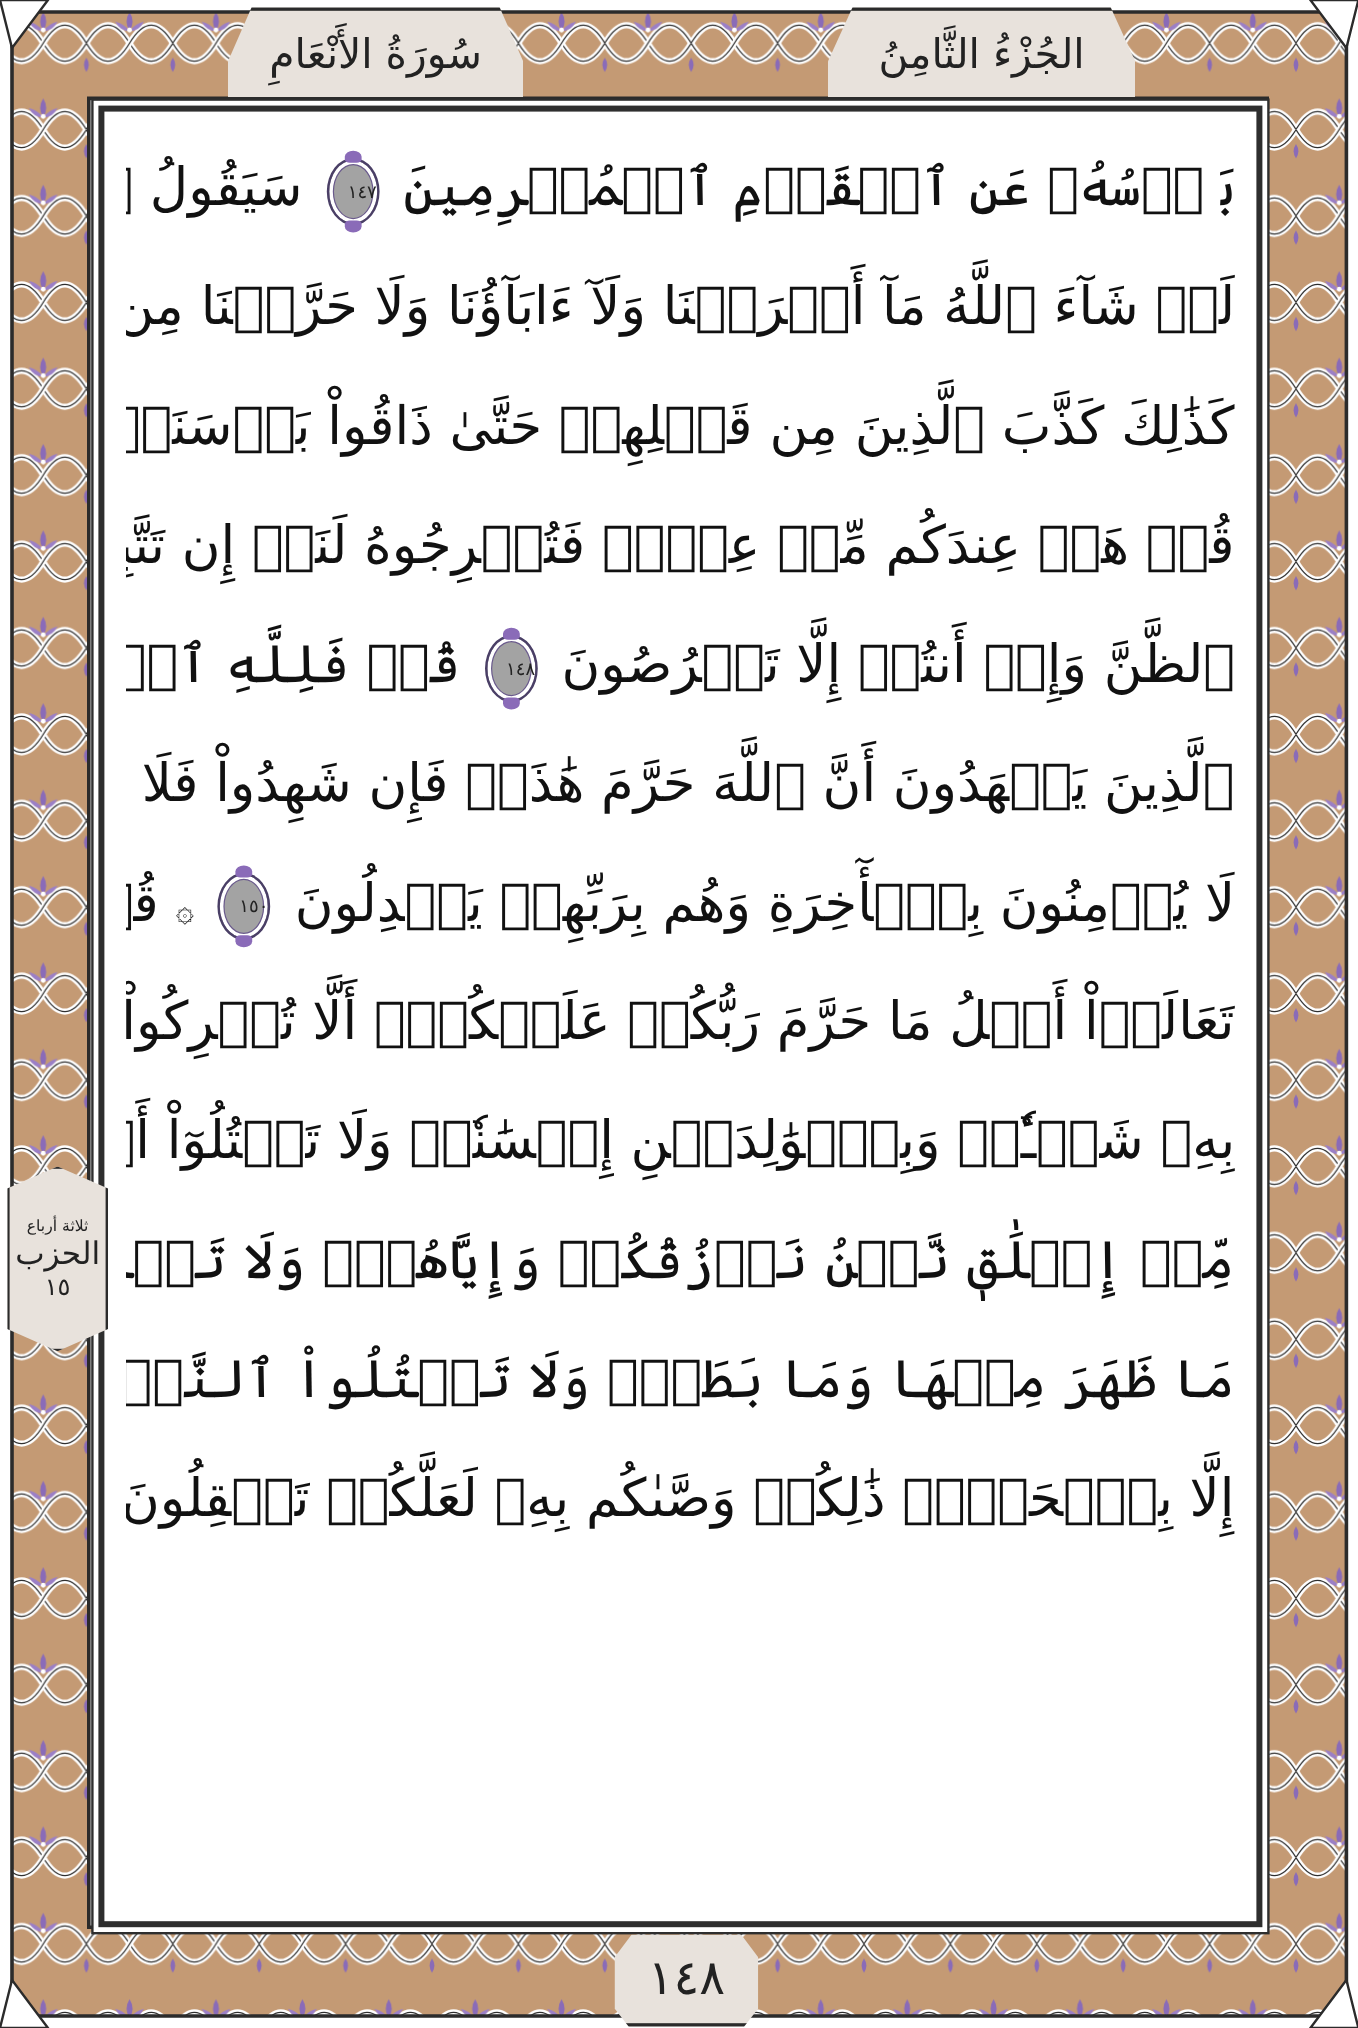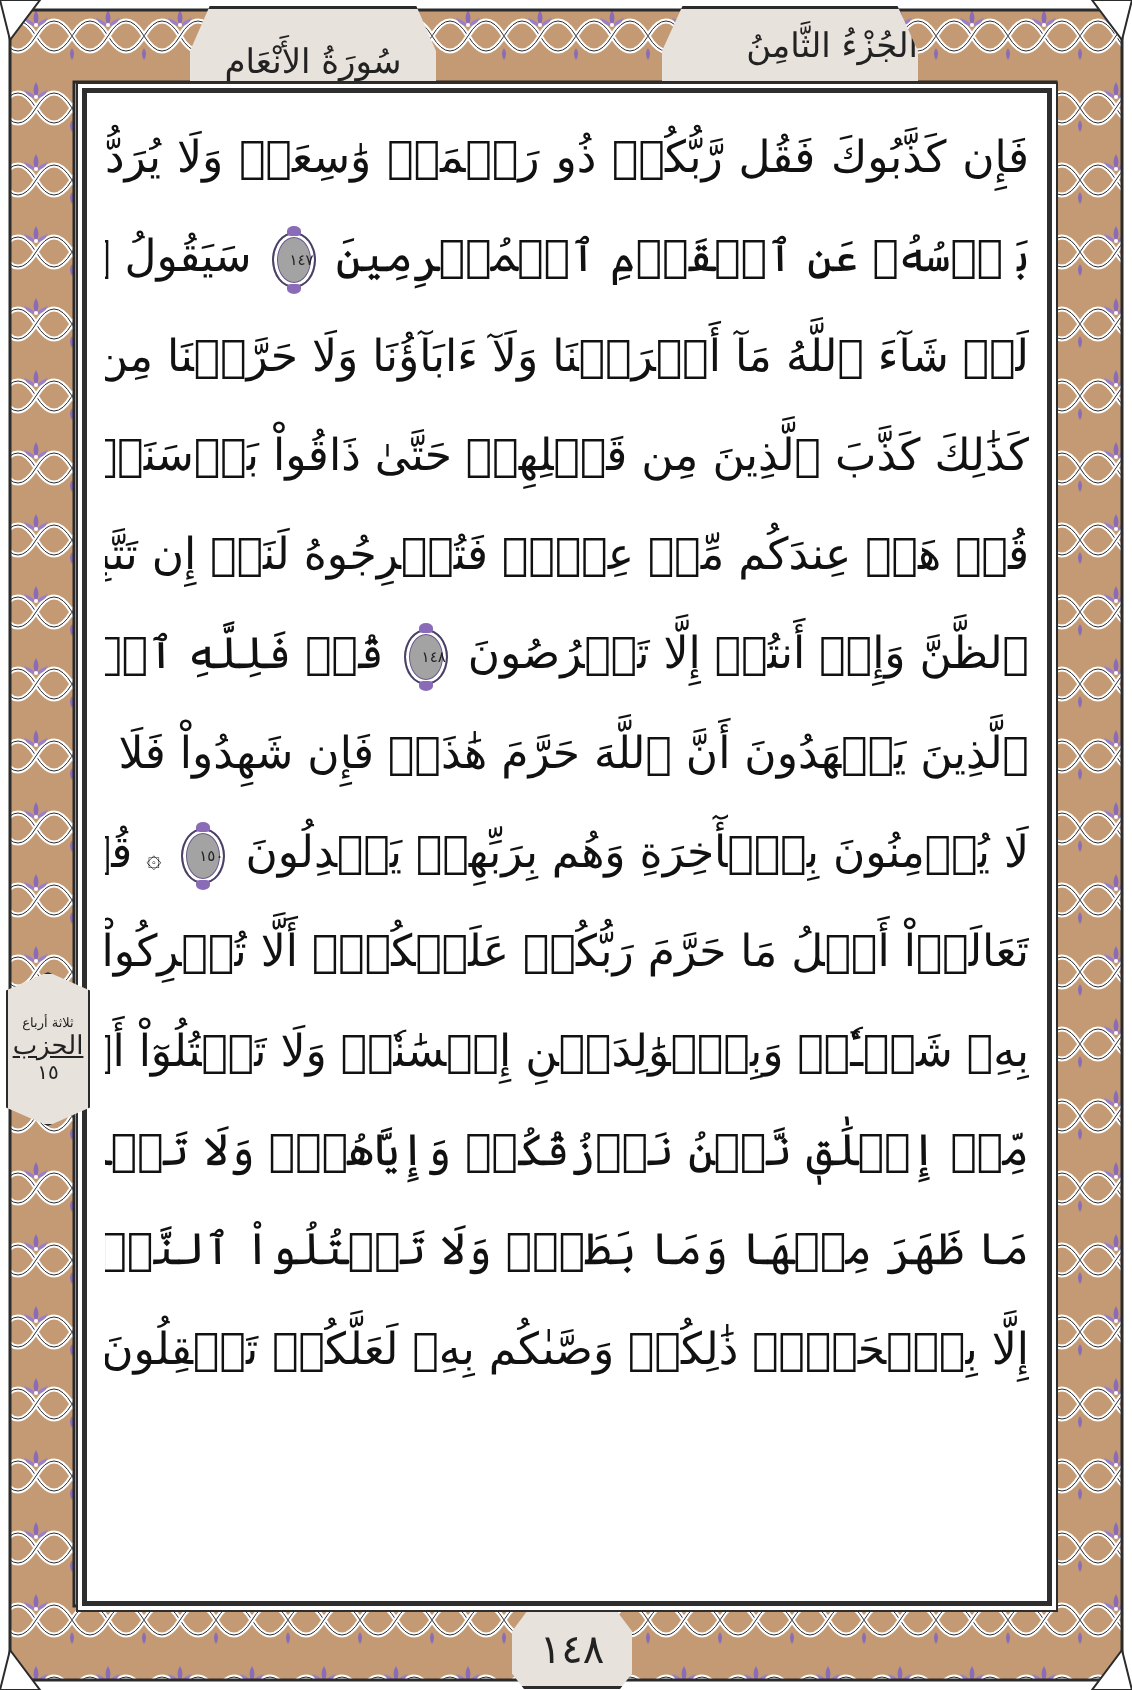--- a/index.html
+++ b/index.html
@@ -21,7 +21,7 @@
     font-family: "DejaVu Serif", serif; font-size: 34px; color: #222;
     direction: rtl;
   }
-  .surah-label { left: 190px; width: 246px; align-items: flex-end; }
+  .surah-label { left: 190px; width: 246px; }
   .juz-label { left: 662px; width: 256px; justify-content: flex-end; }
 
   

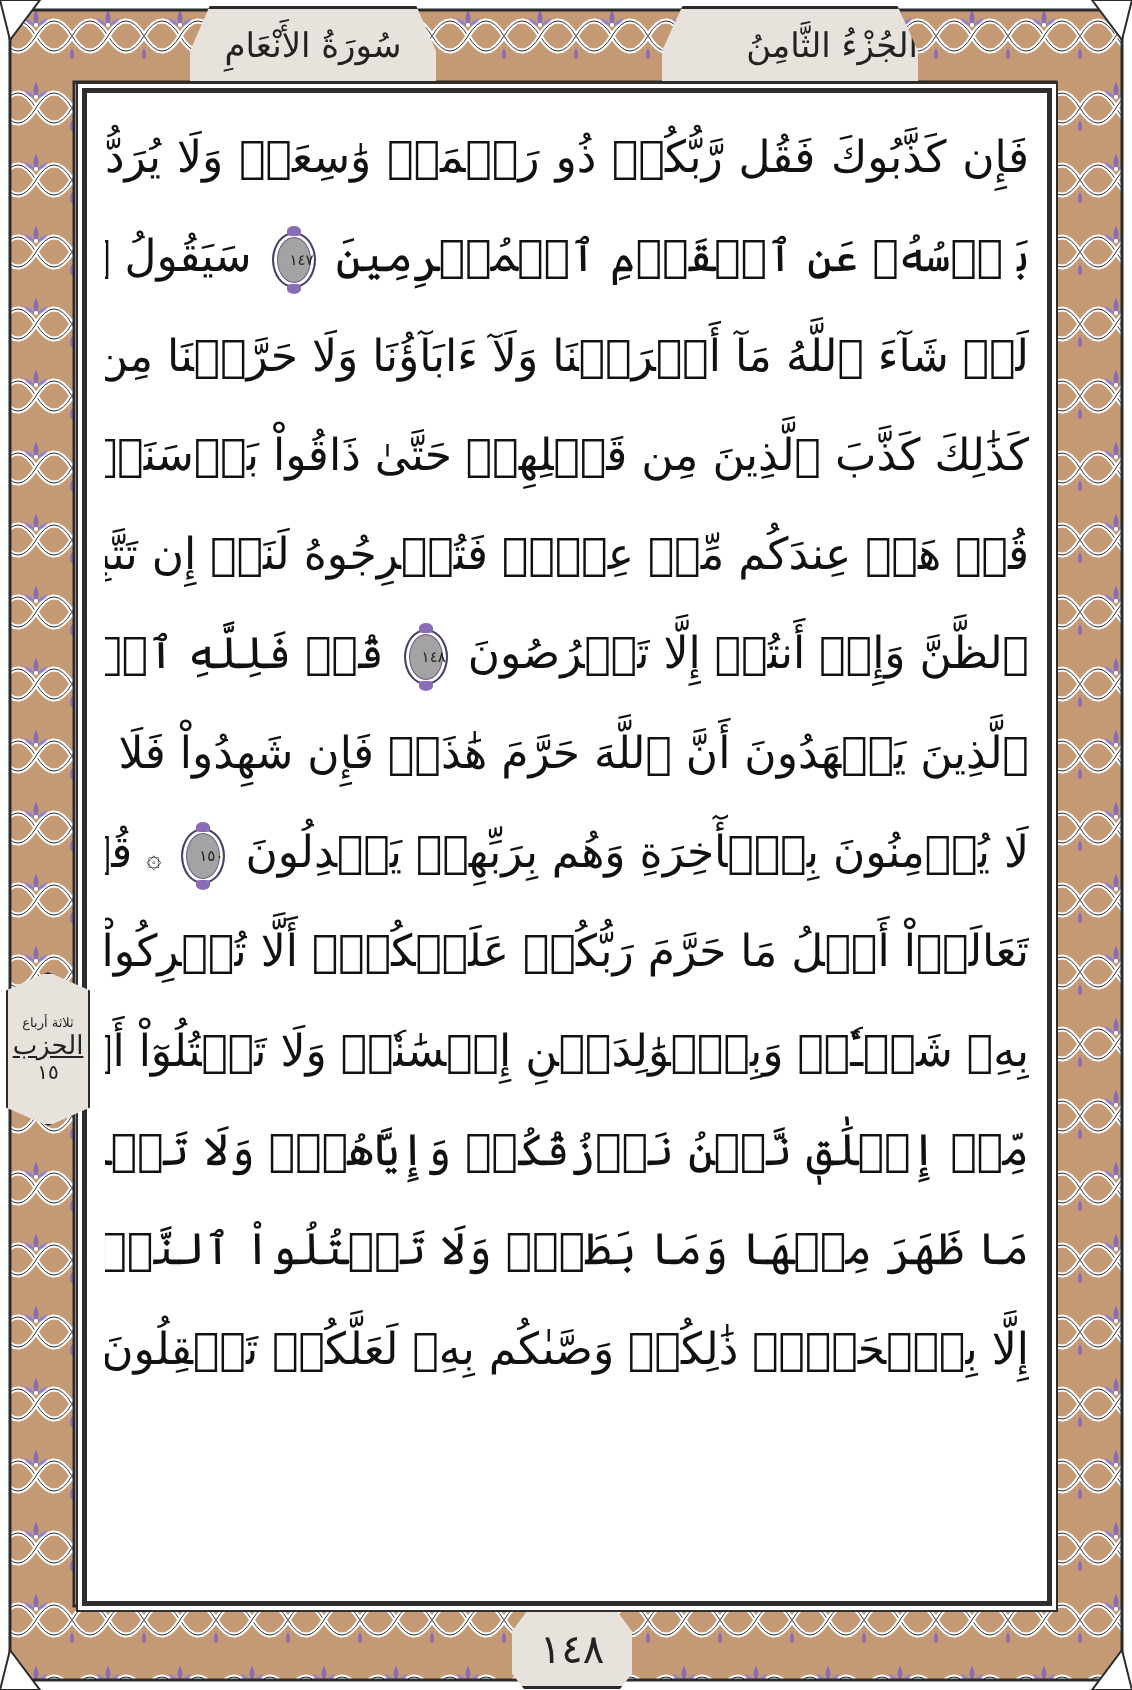--- a/index.html
+++ b/index.html
@@ -22,7 +22,7 @@
     direction: rtl;
   }
   .surah-label { left: 190px; width: 246px; }
-  .juz-label { left: 662px; width: 256px; justify-content: flex-end; }
+  .juz-label { left: 690px; width: 256px; }
 
   
   .panel {

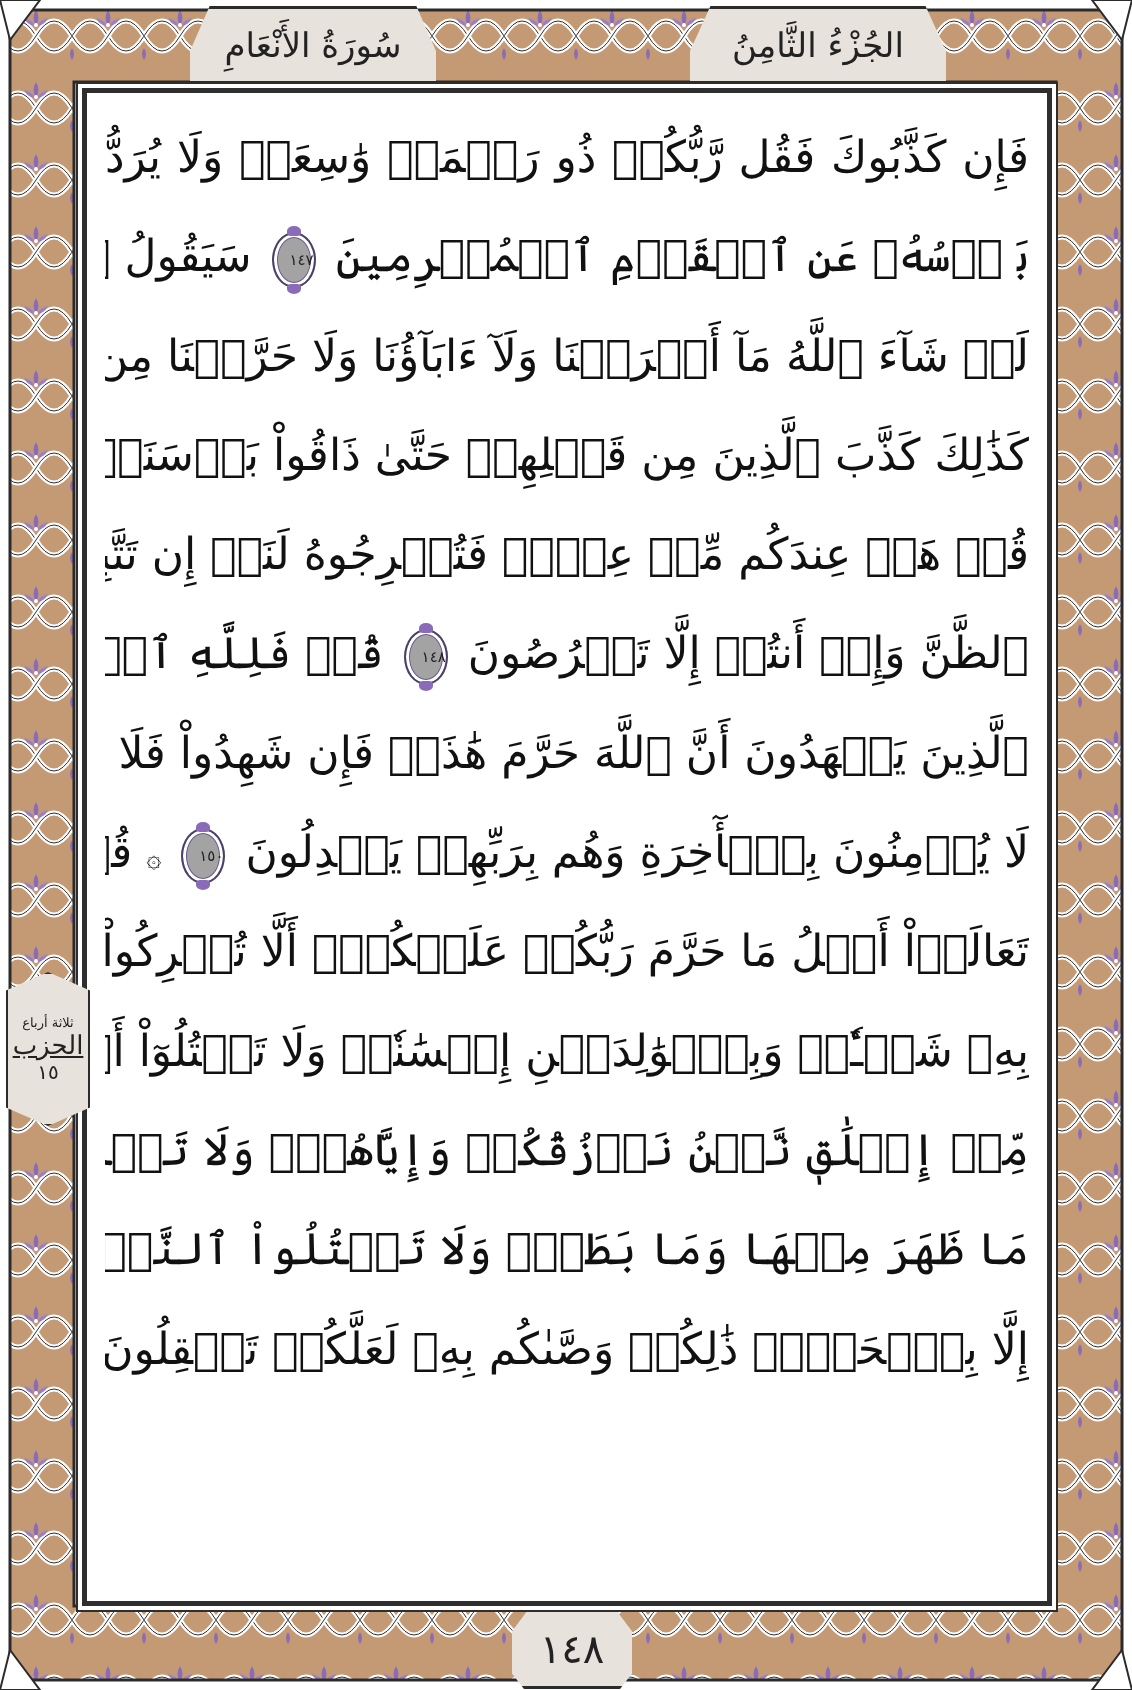--- a/index.html
+++ b/index.html
@@ -132,7 +132,6 @@
 
 <div class="panel">
   <div class="lines" id="lines">
-      <div class="line"><span>فَإِن كَذَّبُوكَ فَقُل رَّبُّكُمۡ ذُو رَحۡمَةٖ وَٰسِعَةٖ وَلَا يُرَدُّ</span> </div>
       <div class="line"><span>بَأۡسُهُۥ عَنِ ٱلۡقَوۡمِ ٱلۡمُجۡرِمِينَ</span> <span class="ayah-marker">١٤٧</span> <span>سَيَقُولُ ٱلَّذِينَ أَشۡرَكُواْ</span> </div>
       <div class="line"><span>لَوۡ شَآءَ ٱللَّهُ مَآ أَشۡرَكۡنَا وَلَآ ءَابَآؤُنَا وَلَا حَرَّمۡنَا مِن شَيۡءٖۚ</span> </div>
       <div class="line"><span>كَذَٰلِكَ كَذَّبَ ٱلَّذِينَ مِن قَبۡلِهِمۡ حَتَّىٰ ذَاقُواْ بَأۡسَنَاۗ</span> </div>

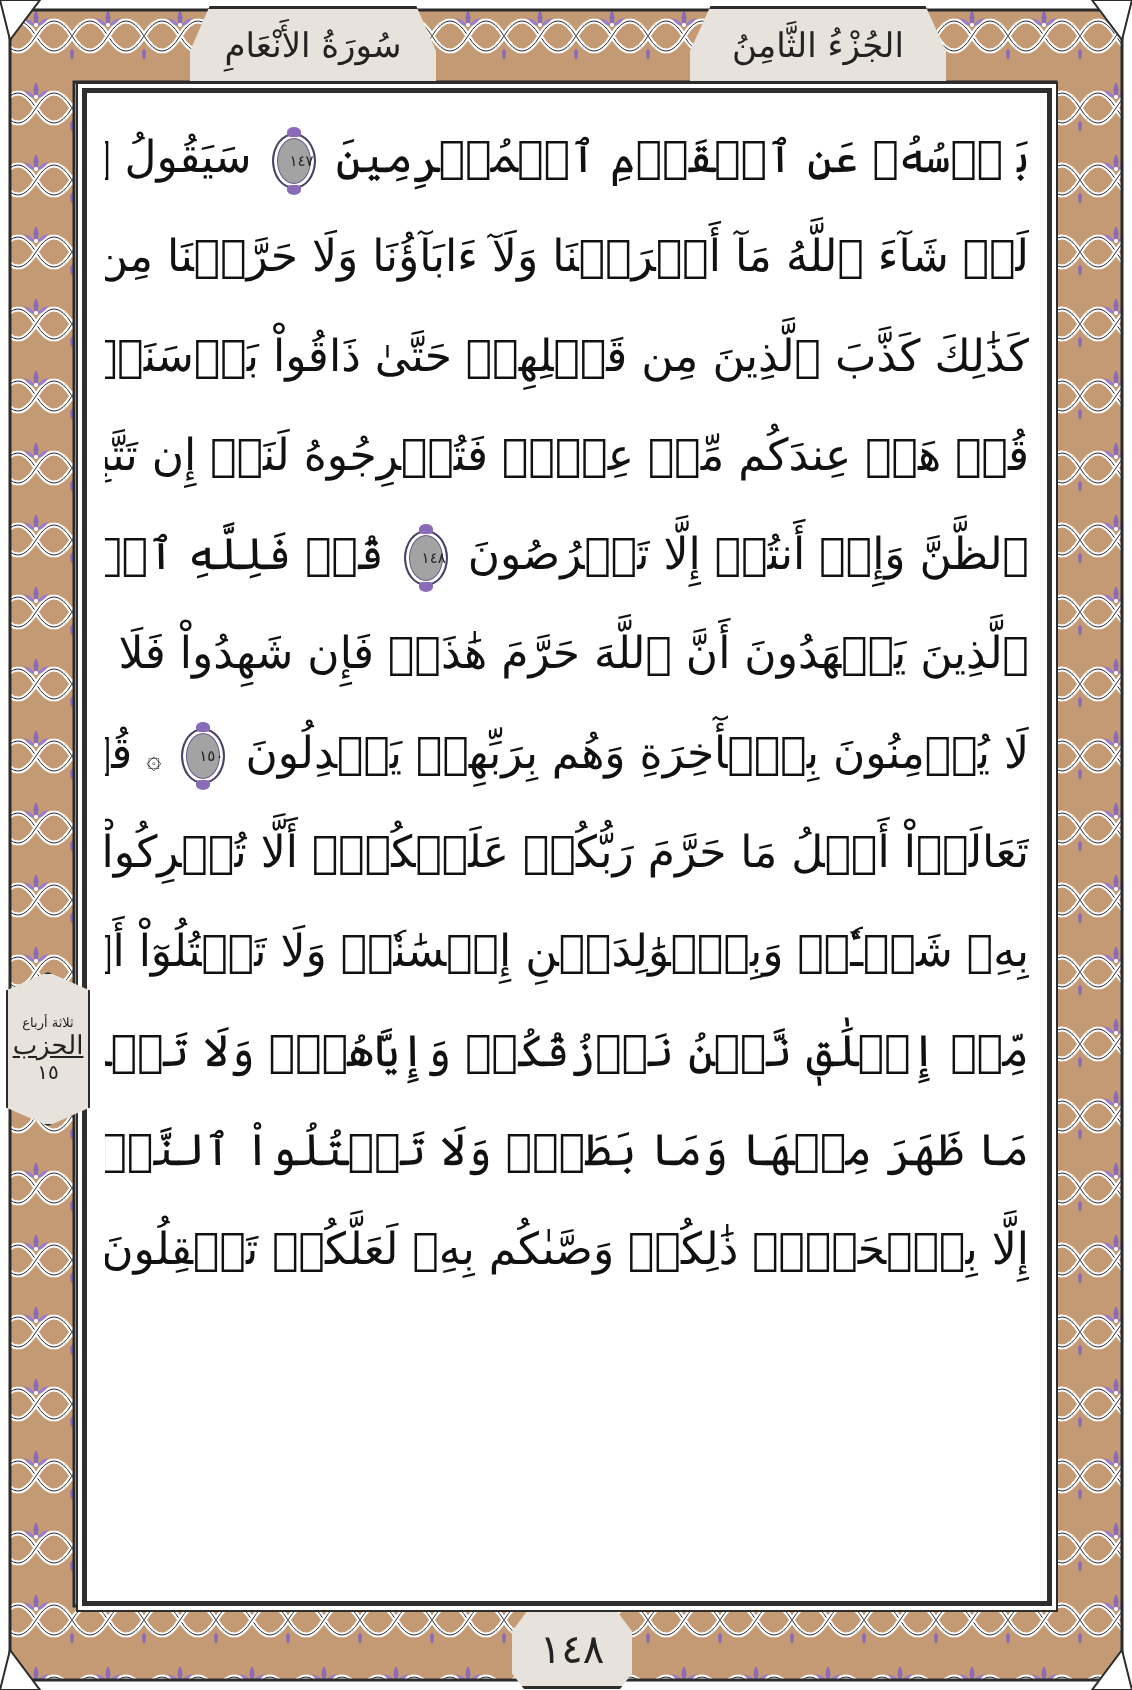--- a/index.html
+++ b/index.html
@@ -72,7 +72,7 @@
     direction: rtl; color: #222;
   }
   .hizb-marker .q { font-family: "DejaVu Serif", serif; font-size: 13px; }
-  .hizb-marker .h { font-family: "DejaVu Serif", serif; font-size: 26px; line-height: 30px; text-decoration: underline; }
+  .hizb-marker .h { font-family: "DejaVu Serif", serif; font-size: 26px; line-height: 30px; }
   .hizb-marker .n { font-family: "DejaVu Sans", sans-serif; font-size: 20px; }
 
   

